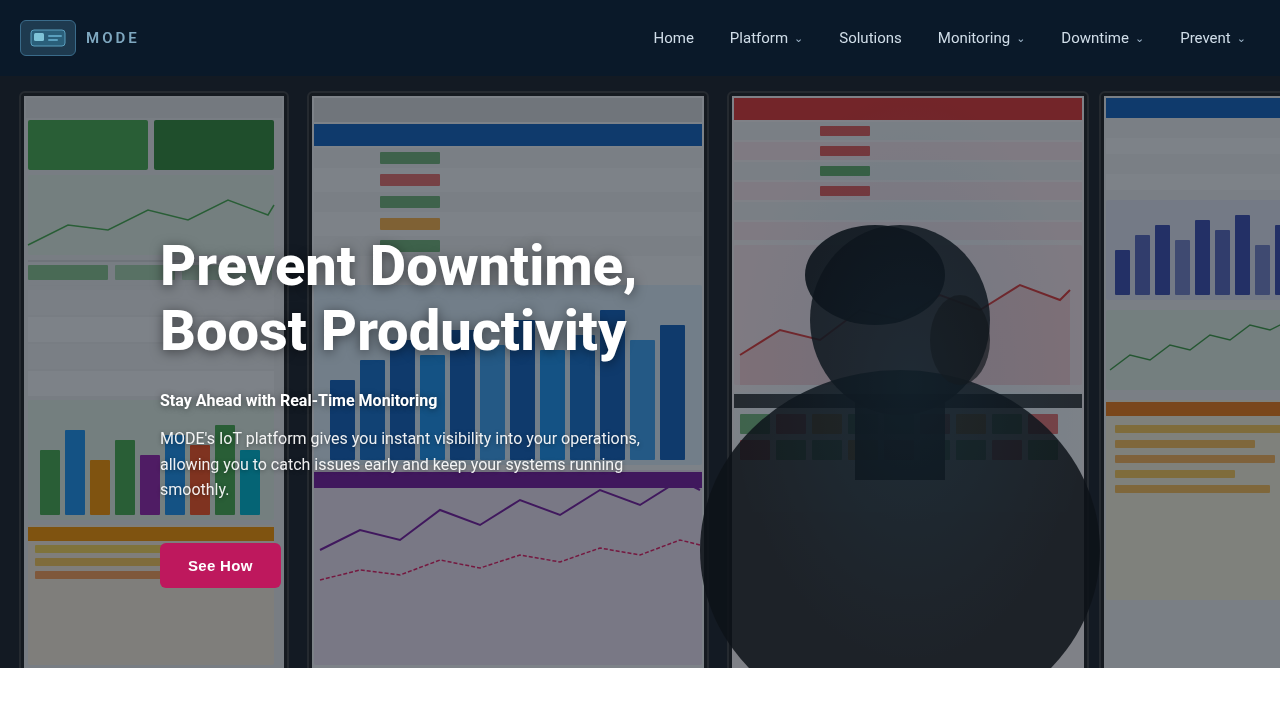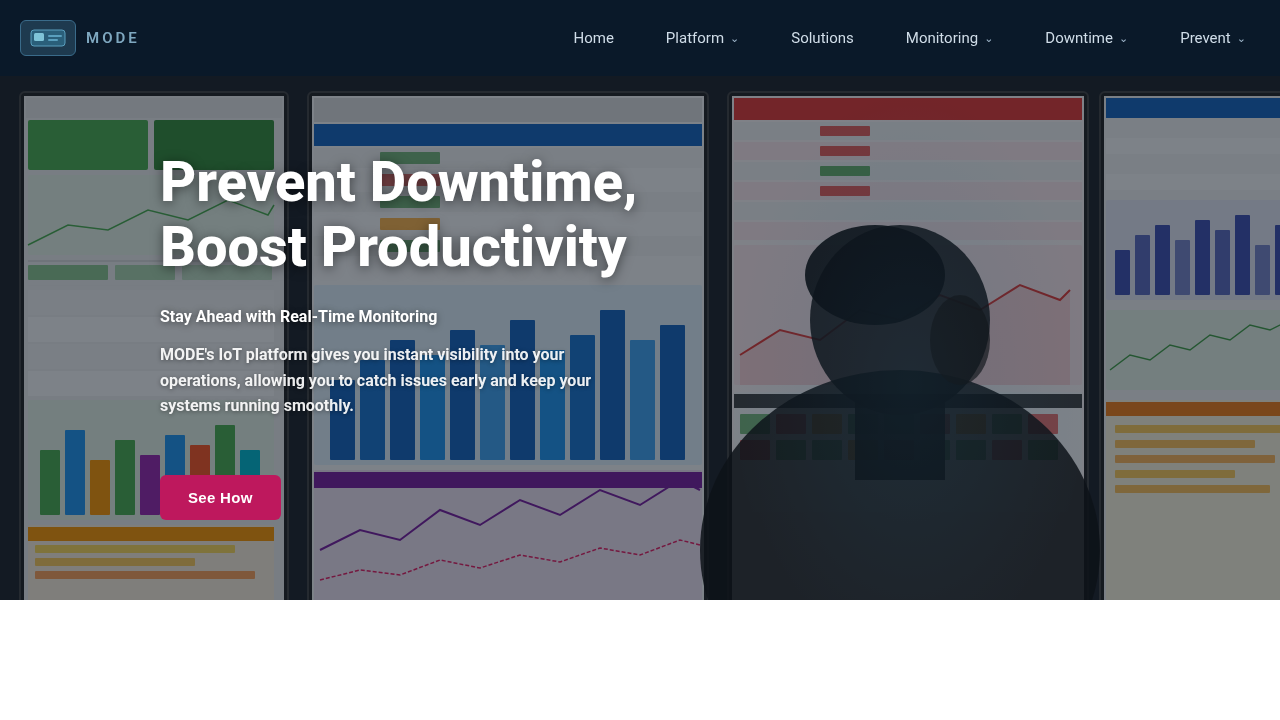--- a/index.html
+++ b/index.html
@@ -62,7 +62,7 @@
 
     .nav-links {
       display: flex;
-      gap: 24px;
+      gap: 8px;
     }
 
     .nav-item {

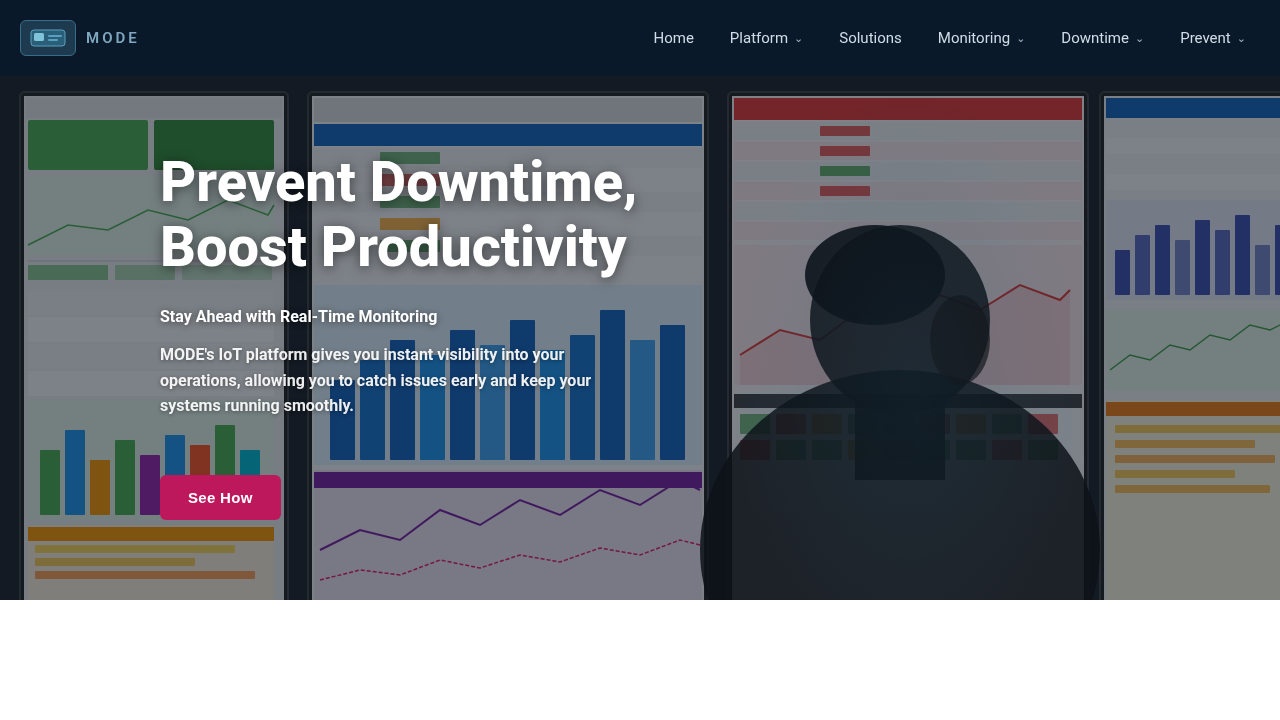--- a/index.html
+++ b/index.html
@@ -89,7 +89,7 @@
     .hero {
       position: relative;
       width: 1280px;
-      height: 600px;
+      height: 668px;
       overflow: hidden;
     }
 

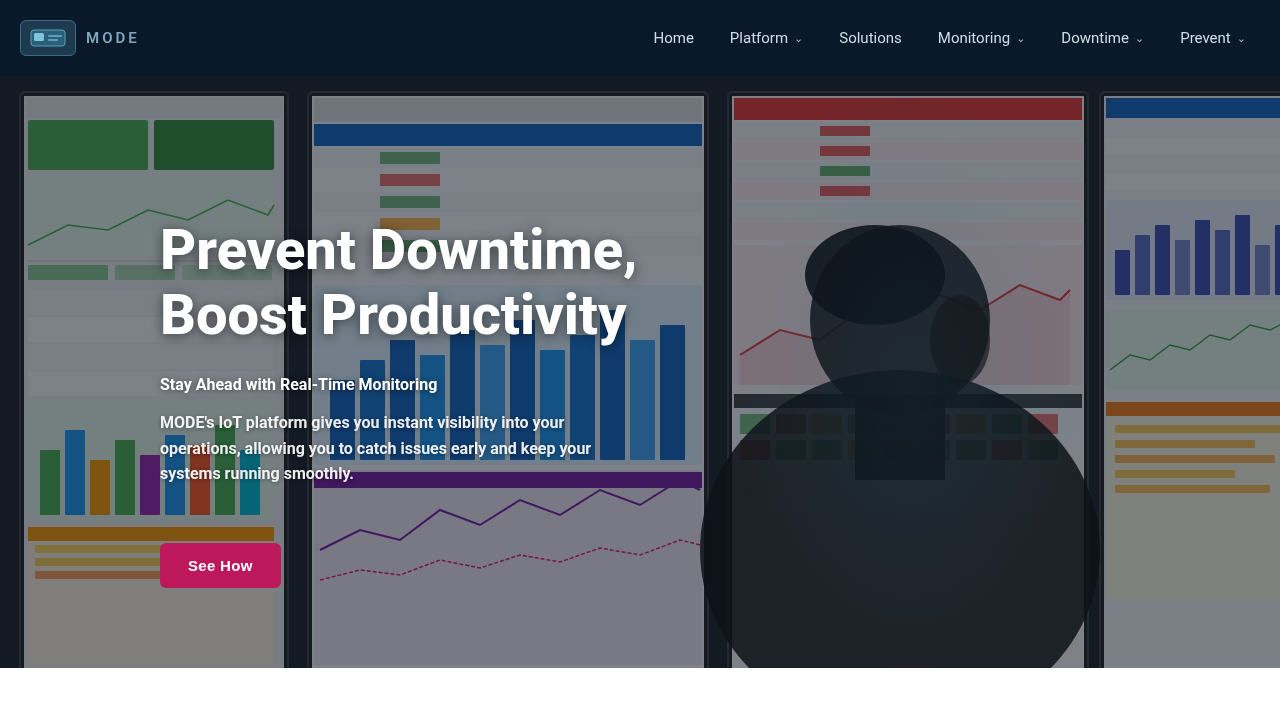--- a/index.html
+++ b/index.html
@@ -126,9 +126,9 @@
     .hero-body {
       color: rgba(255,255,255,0.92);
       font-size: 16px;
-      font-weight: 700;
+      font-weight: 400;
       line-height: 1.6;
-      margin-bottom: 56px;
+      margin-bottom: 40px;
       max-width: 560px;
       text-shadow: 0 1px 4px rgba(0,0,0,0.4);
     }

